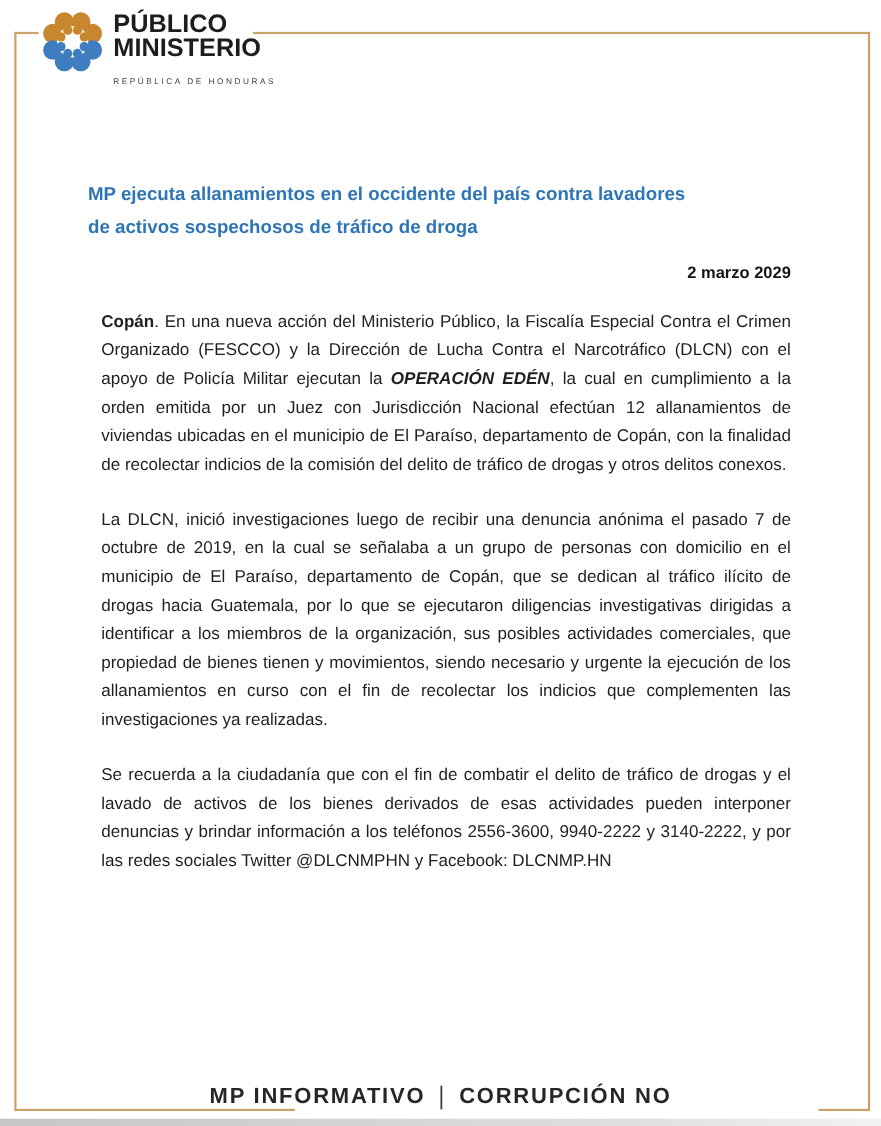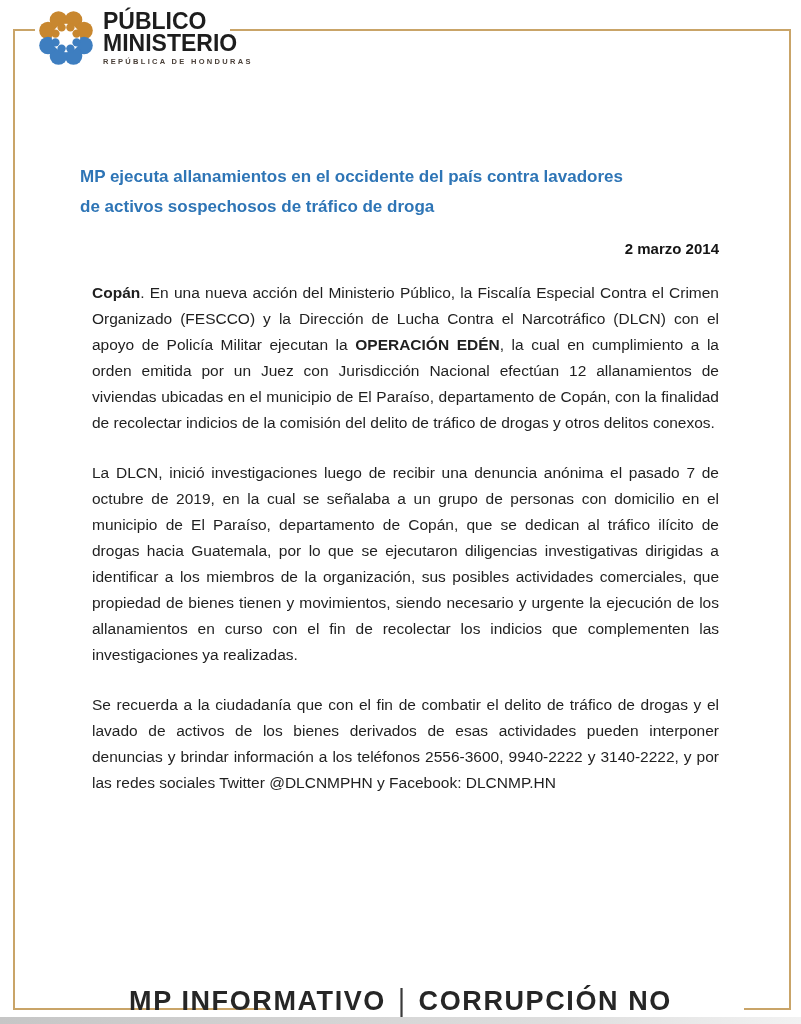--- a/index.html
+++ b/index.html
@@ -25,7 +25,7 @@
   .logo-mark{position:absolute;left:37px;top:9px;width:58px;height:58px;}
   .logo-text{position:absolute;left:103px;top:10px;line-height:1;}
   .org-name{font-weight:bold;color:#1d1d1d;font-size:23px;line-height:22px;letter-spacing:0px;}
-  .tagline{font-weight:bold;color:#4a4039;font-size:7.5px;letter-spacing:2.3px;margin-top:4px;}
+  .tagline{font-weight:normal;color:#4a4039;font-size:7.5px;letter-spacing:2.3px;margin-top:16px;}
 
   .article-title{
     position:absolute;left:80px;top:151px;width:640px;

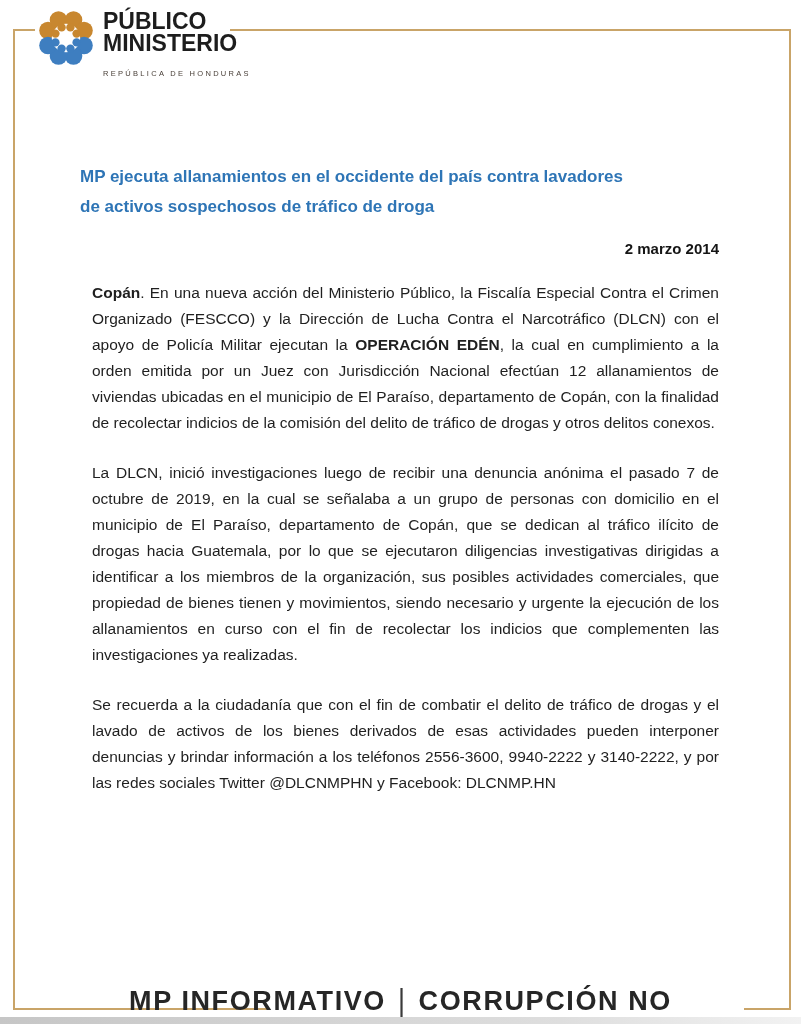--- a/index.html
+++ b/index.html
@@ -98,7 +98,7 @@
   <div>de activos sospechosos de tráfico de droga</div>
 </h1>
 
-<div class="article-date">2 marzo 2014</div>
+<div class="article-date">2 marzo 2029</div>
 
 <div class="article-body">
   <p><strong>Copán</strong><span>. En una nueva acción del Ministerio Público, la Fiscalía Especial Contra el Crimen Organizado (FESCCO) y la Dirección de Lucha Contra el Narcotráfico (DLCN) con el apoyo de Policía Militar ejecutan la </span><span class="op">OPERACIÓN EDÉN</span><span>, la cual en cumplimiento a la orden emitida por un Juez con Jurisdicción Nacional efectúan 12 allanamientos de viviendas ubicadas en el municipio de El Paraíso, departamento de Copán, con la finalidad de recolectar indicios de la comisión del delito de tráfico de drogas y otros delitos conexos.</span></p>

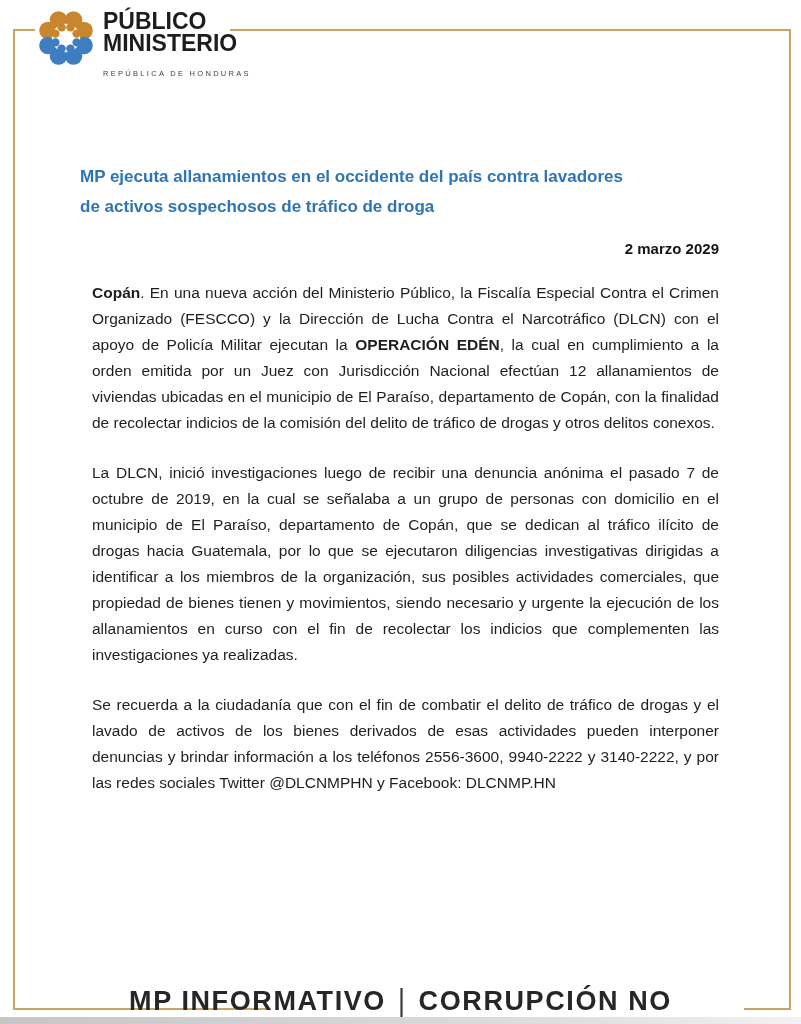--- a/index.html
+++ b/index.html
@@ -39,7 +39,7 @@
   .article-body p{
     margin:0 0 24px 0;font-size:15.5px;line-height:26px;text-align:justify;color:var(--body-text);
   }
-  .op{font-weight:bold;}
+  .op{font-style:italic;font-weight:bold;}
 
   .footer{
     position:absolute;left:0;top:986px;width:801px;text-align:center;

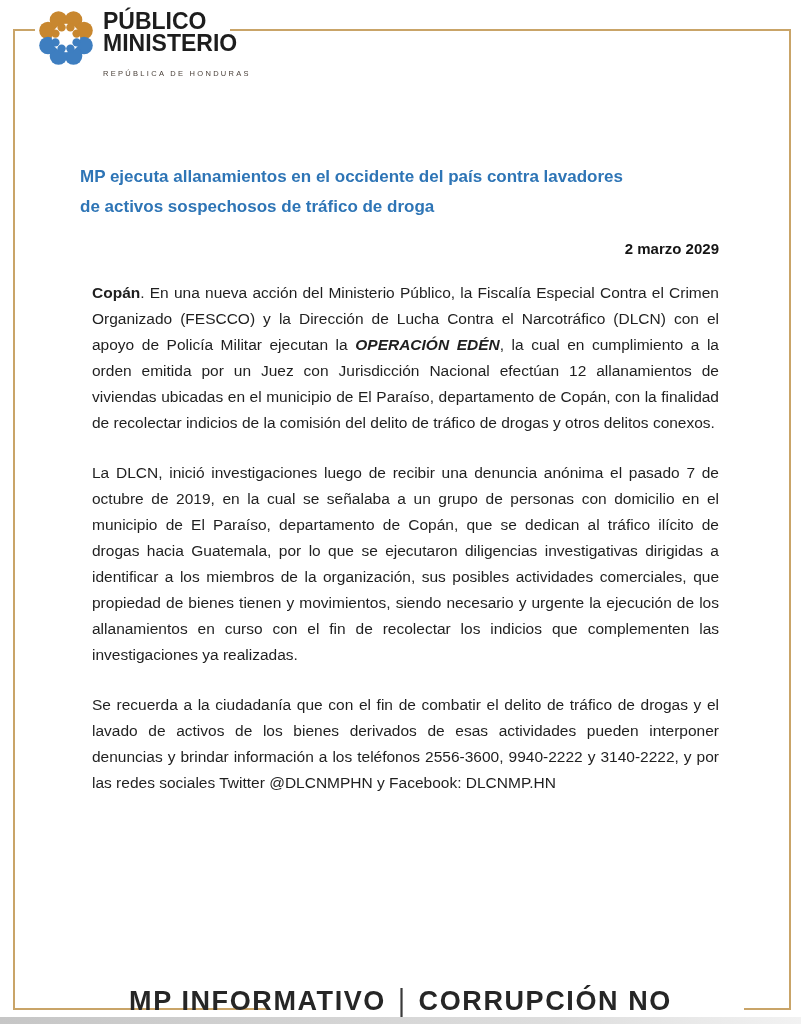--- a/index.html
+++ b/index.html
@@ -43,7 +43,7 @@
 
   .footer{
     position:absolute;left:0;top:986px;width:801px;text-align:center;
-    font-weight:bold;font-size:27px;letter-spacing:1.6px;color:#262626;white-space:nowrap;
+    font-weight:bold;font-size:20px;letter-spacing:1.6px;color:#262626;white-space:nowrap;
   }
   .footer .sep{display:inline-block;margin:0 12px;font-weight:normal;color:#3a3a3a;transform:scaleY(1.15);}
 

